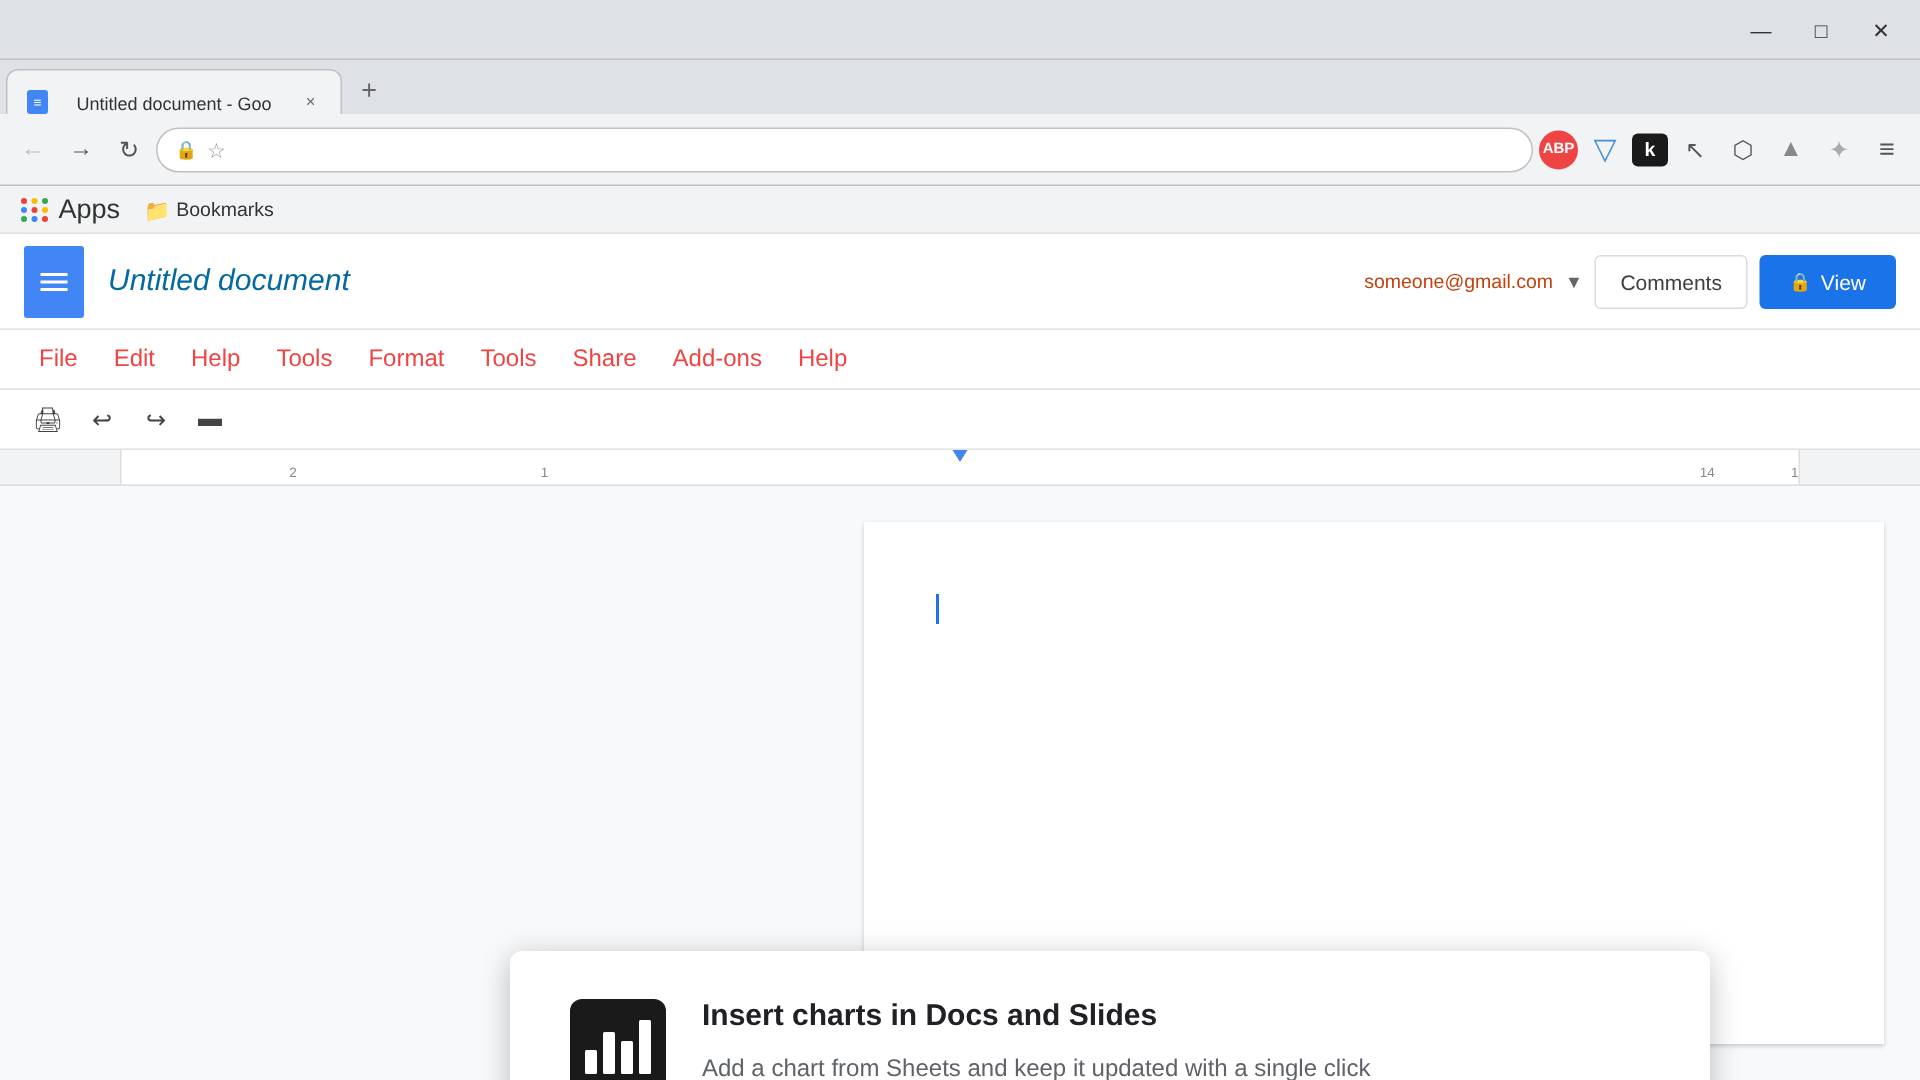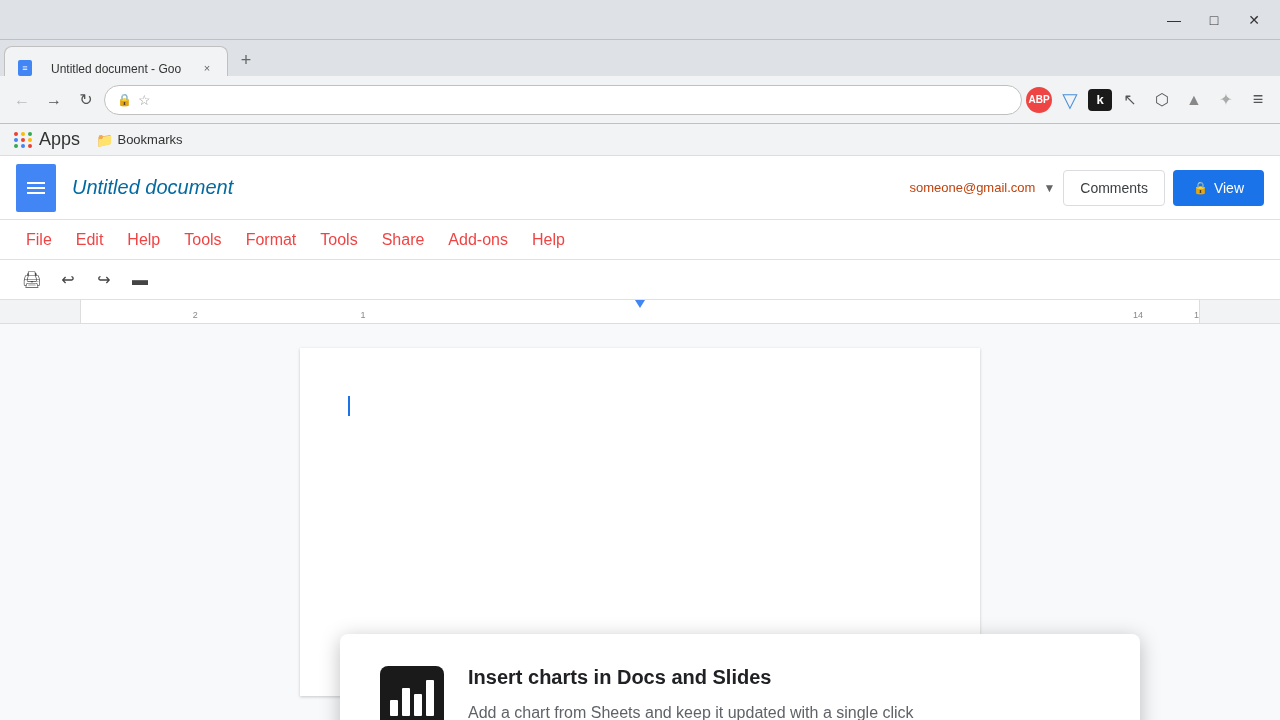--- a/index.html
+++ b/index.html
@@ -317,7 +317,7 @@
       flex: 1;
       background: #f8f9fa;
       display: flex;
-      justify-content: center;
+      justify-content: flex-end;
       padding: 24px;
       position: relative;
       overflow: hidden;

